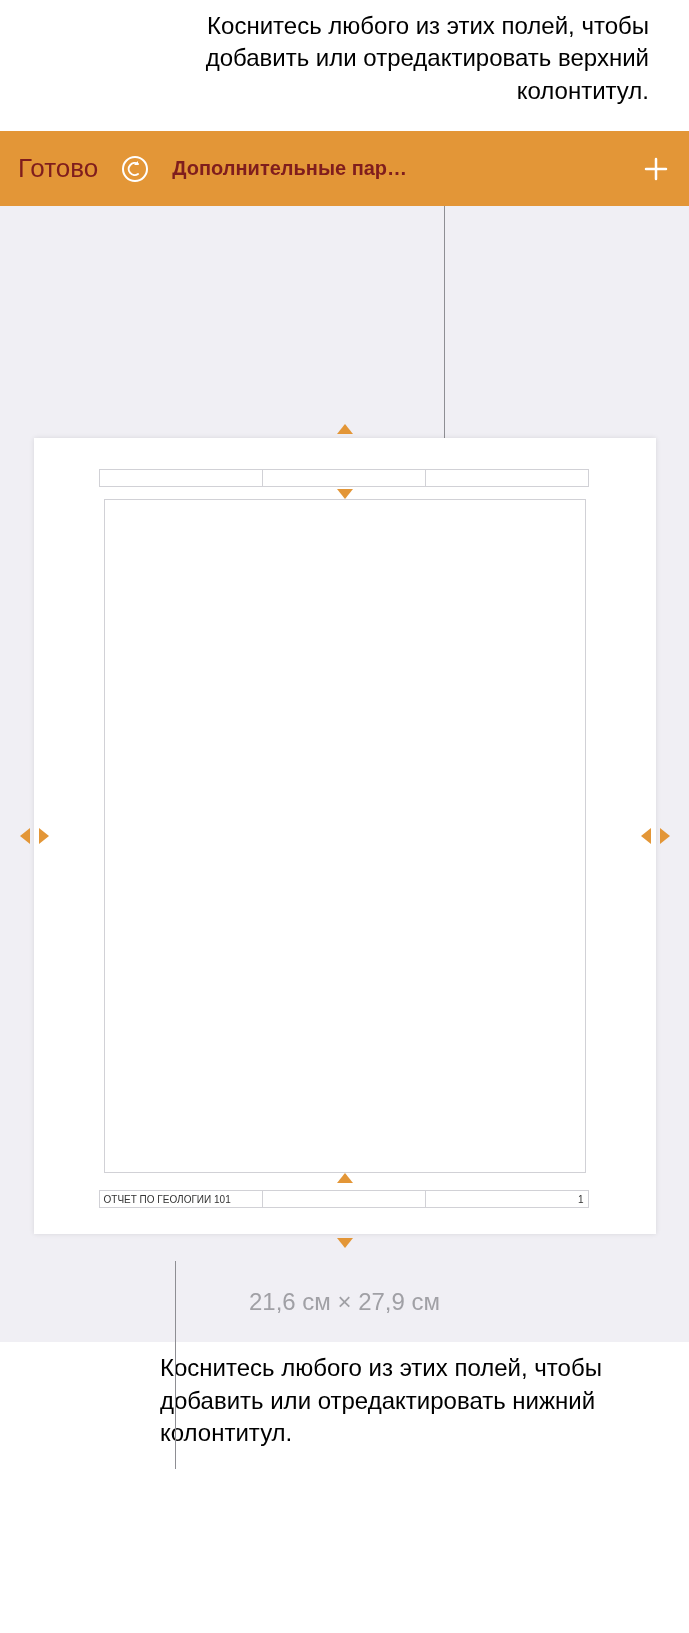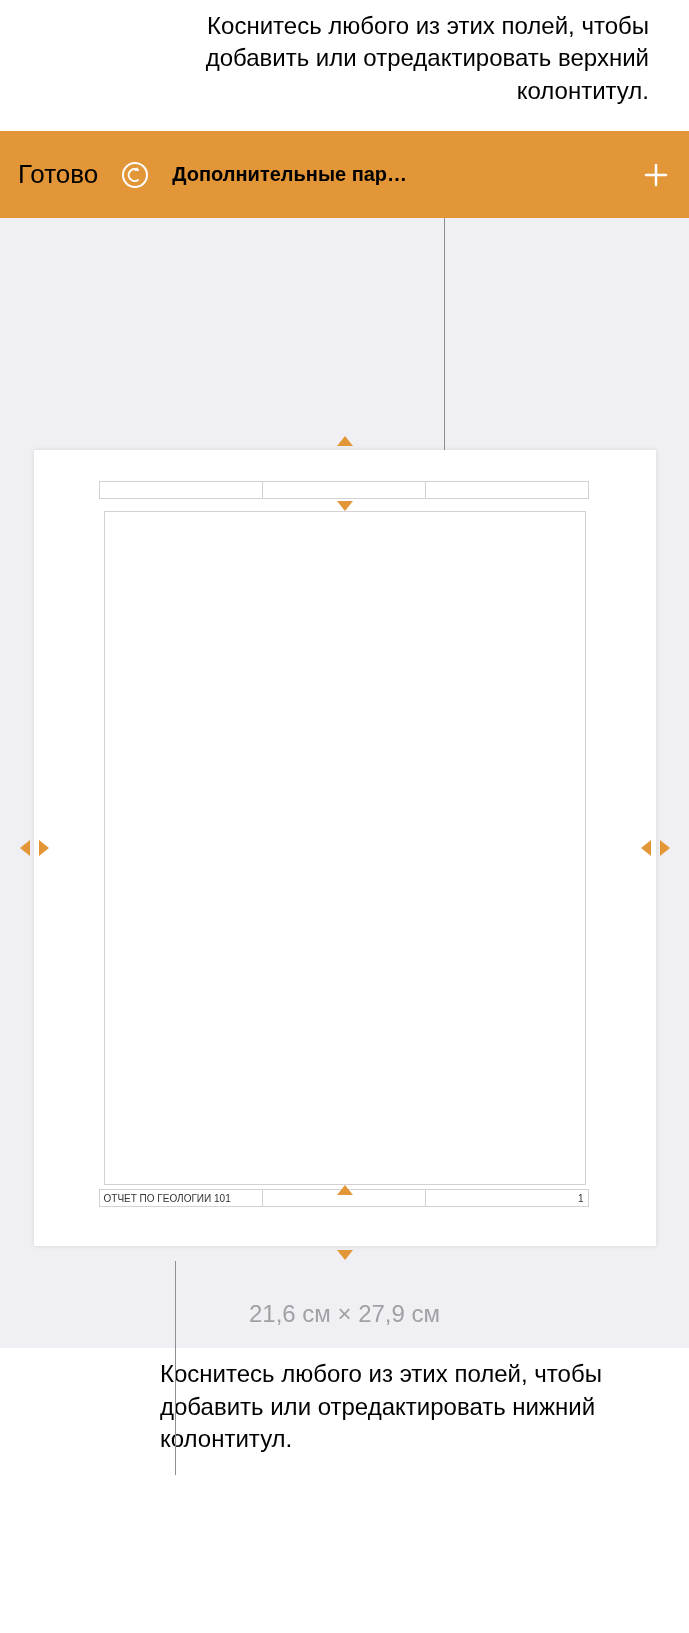--- a/index.html
+++ b/index.html
@@ -26,10 +26,10 @@
     .lead { position: absolute; background: #8e8e93; }
     .toolbar {
       background: #e39637;
-      height: 87px;
+      height: 75px;
       display: flex;
       align-items: center;
-      color: #000000;
+      color: #7f1d1d;
       padding: 0 18px;
       gap: 22px;
       position: relative;

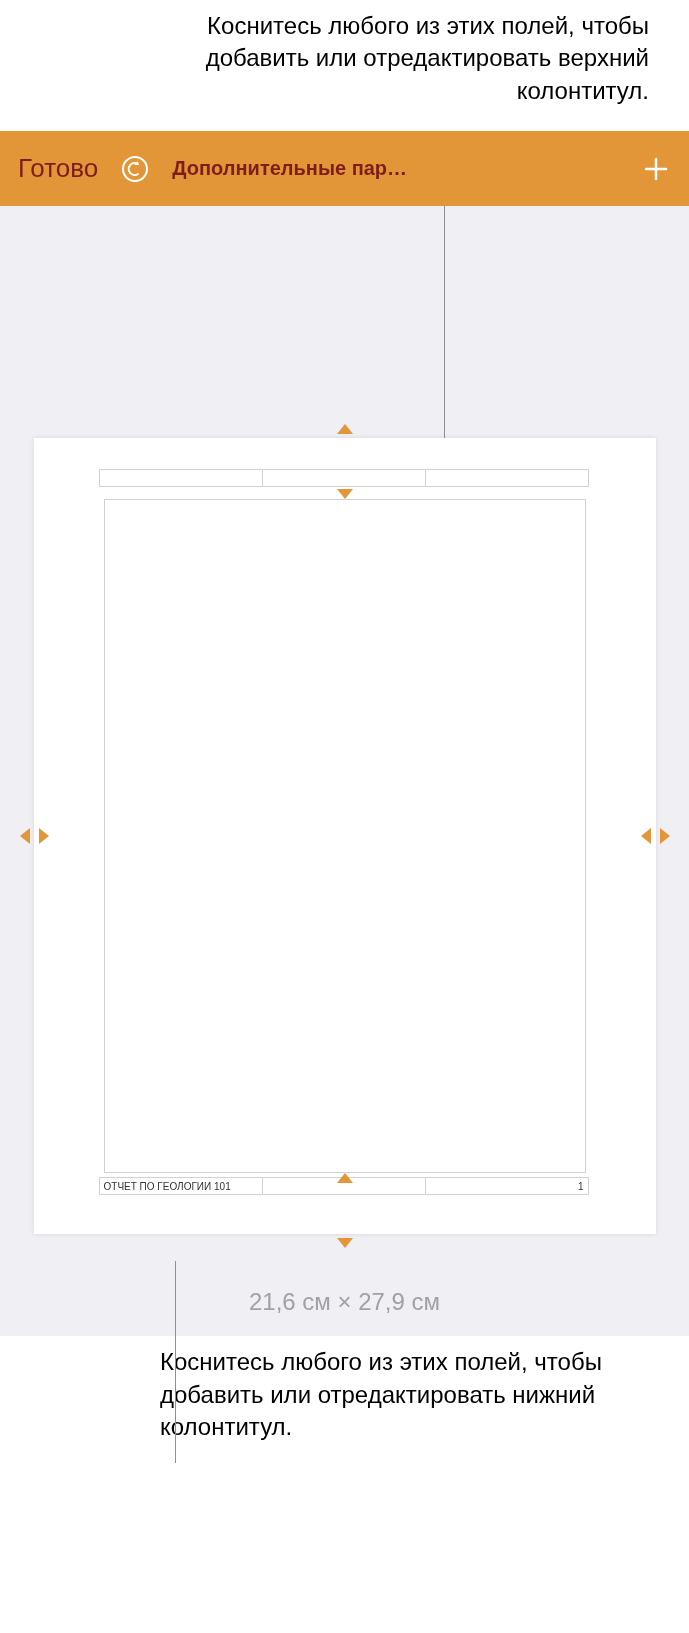--- a/index.html
+++ b/index.html
@@ -73,7 +73,7 @@
       display:flex;
     }
     .header-row { top: 31px; }
-    .footer-row { bottom: 39px; margin-top: 20px; }
+    .footer-row { bottom: 26px; margin-top: 20px; }
     .hf-cell {
       flex:1;
       border: 1px solid #d1d1d6;

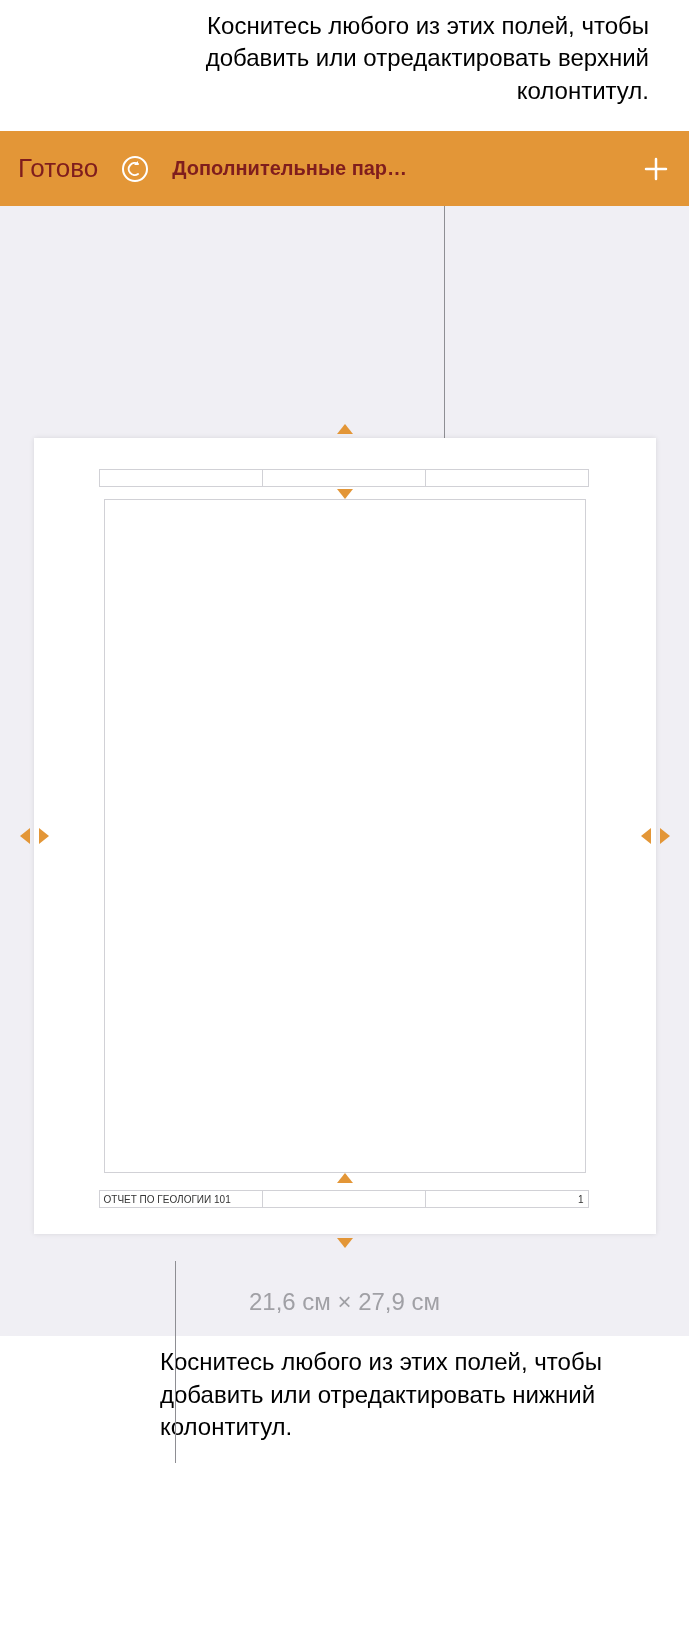--- a/index.html
+++ b/index.html
@@ -102,7 +102,7 @@
       color:#a0a0a5;
       font-size: 24px;
       text-align:center;
-      padding: 54px 0 20px;
+      padding: 54px 0 26px;
     }
   </style>
 </head>

